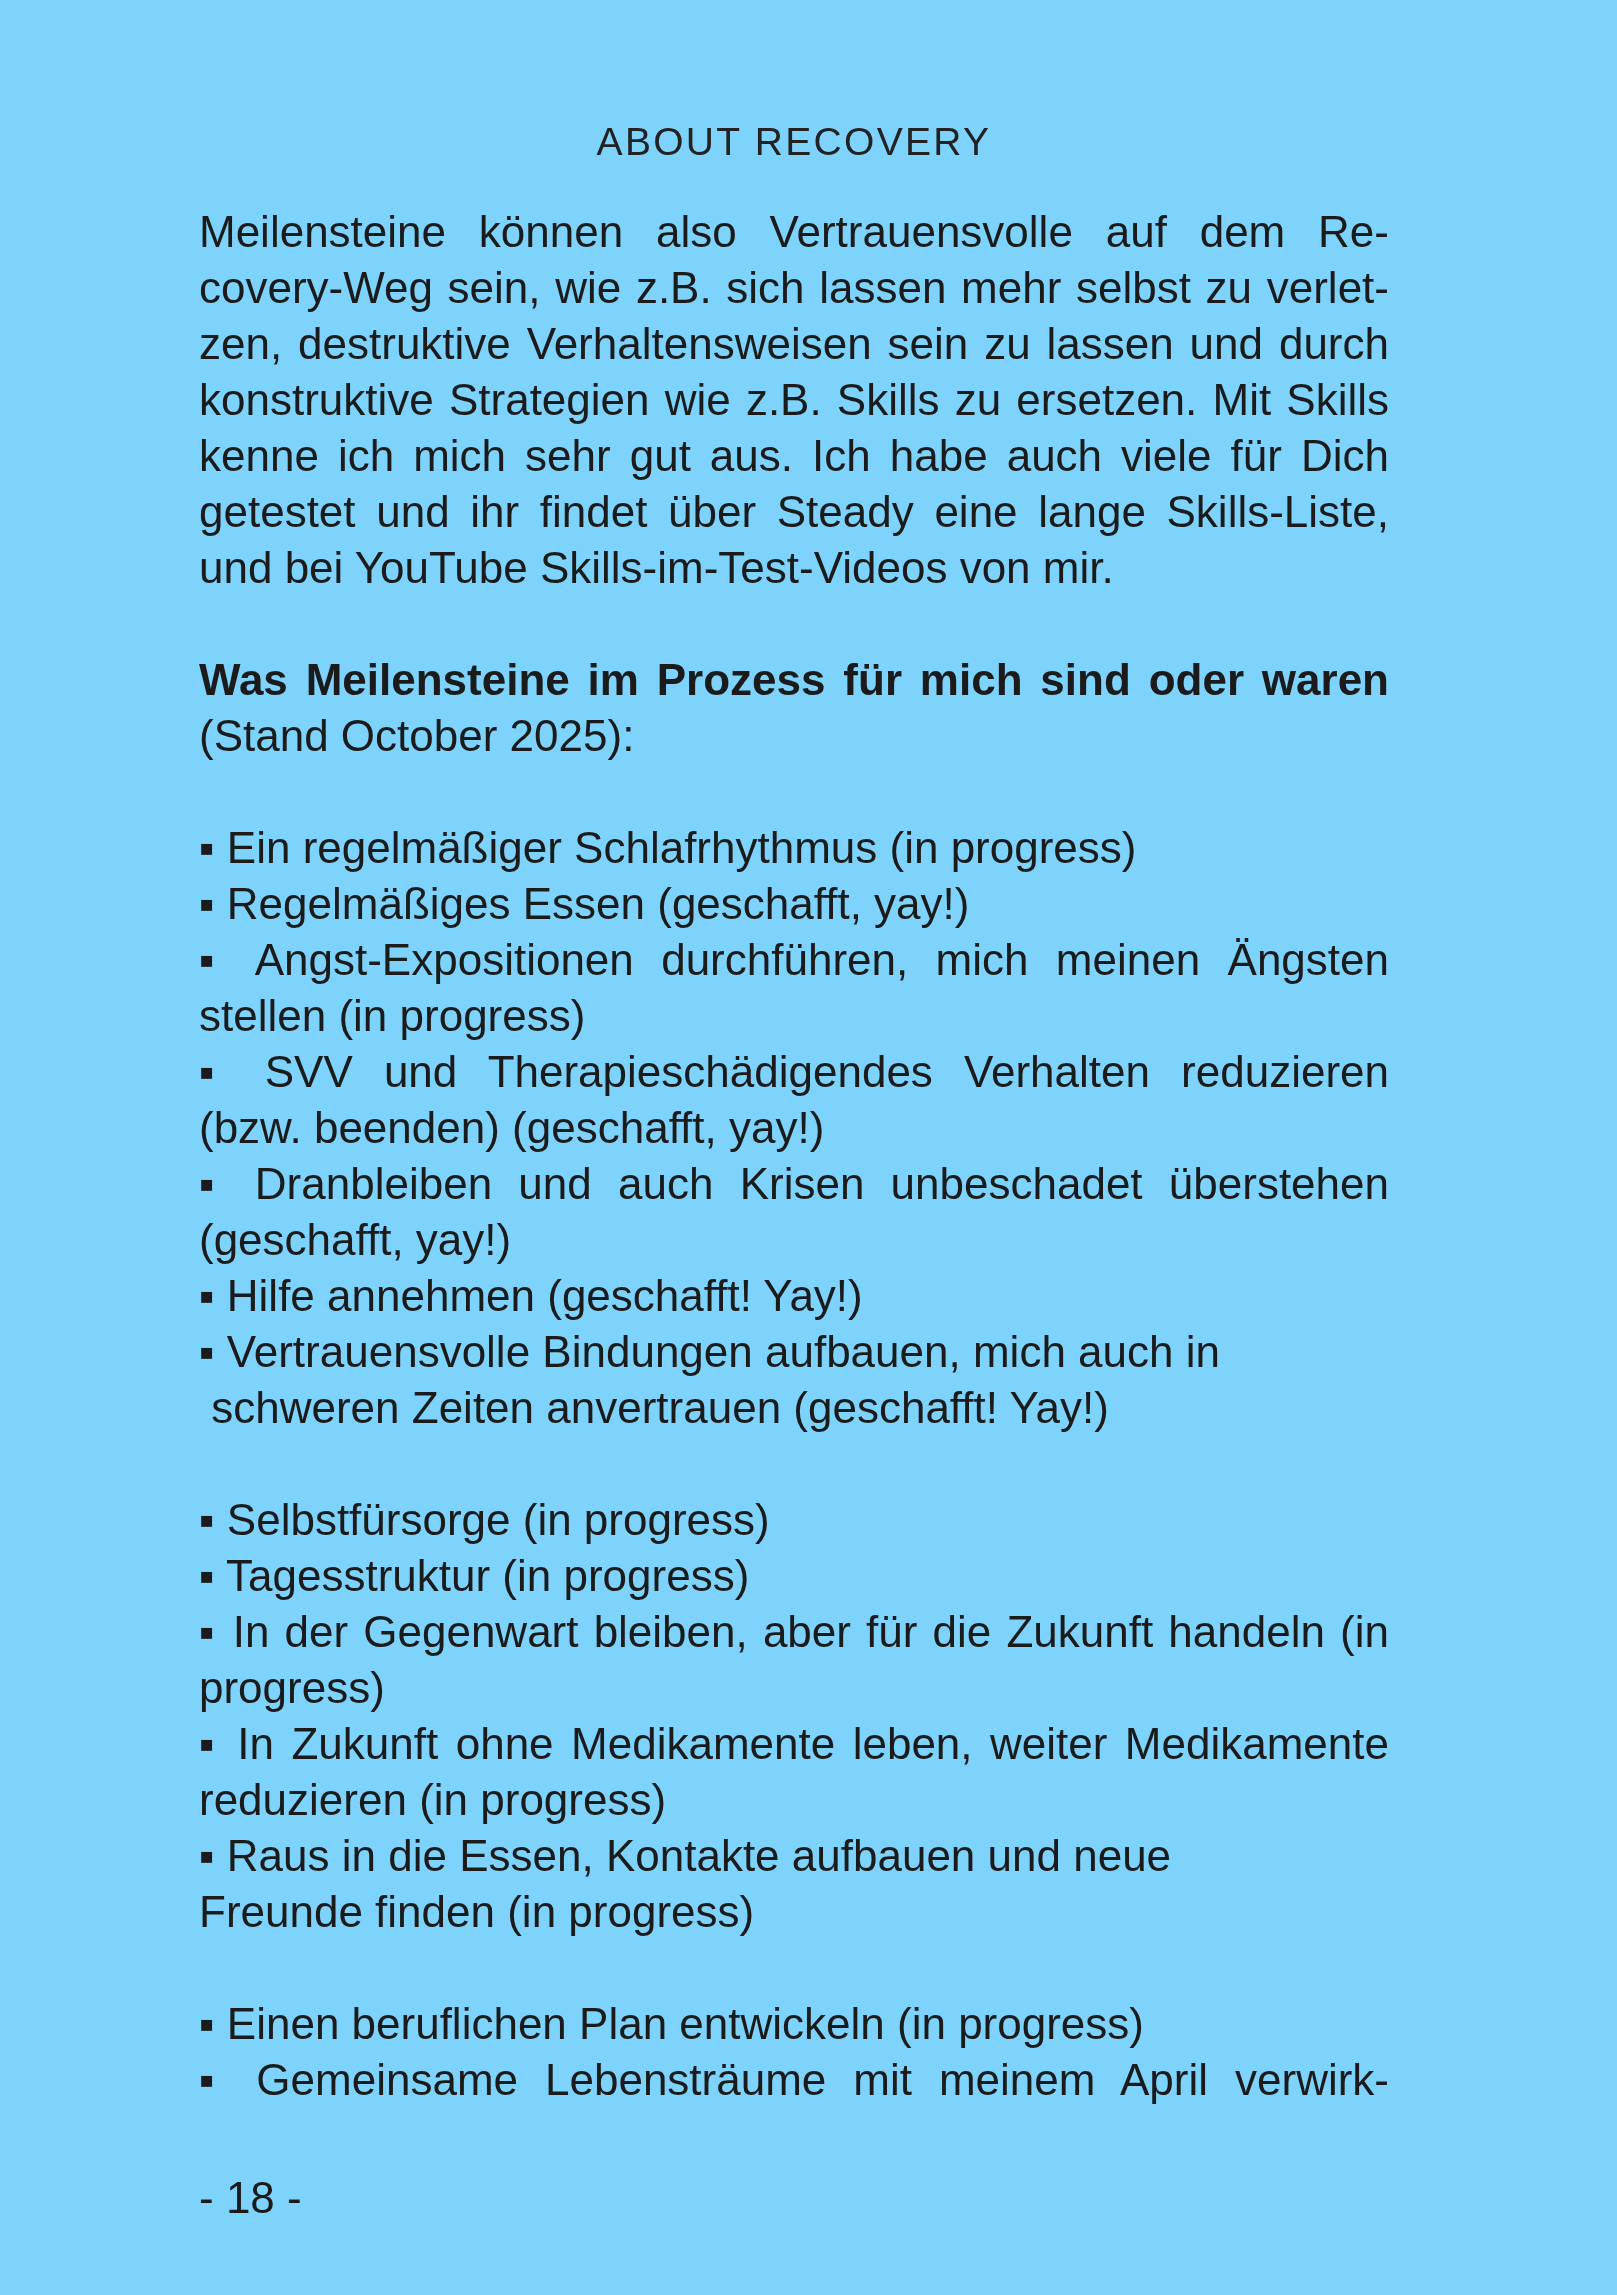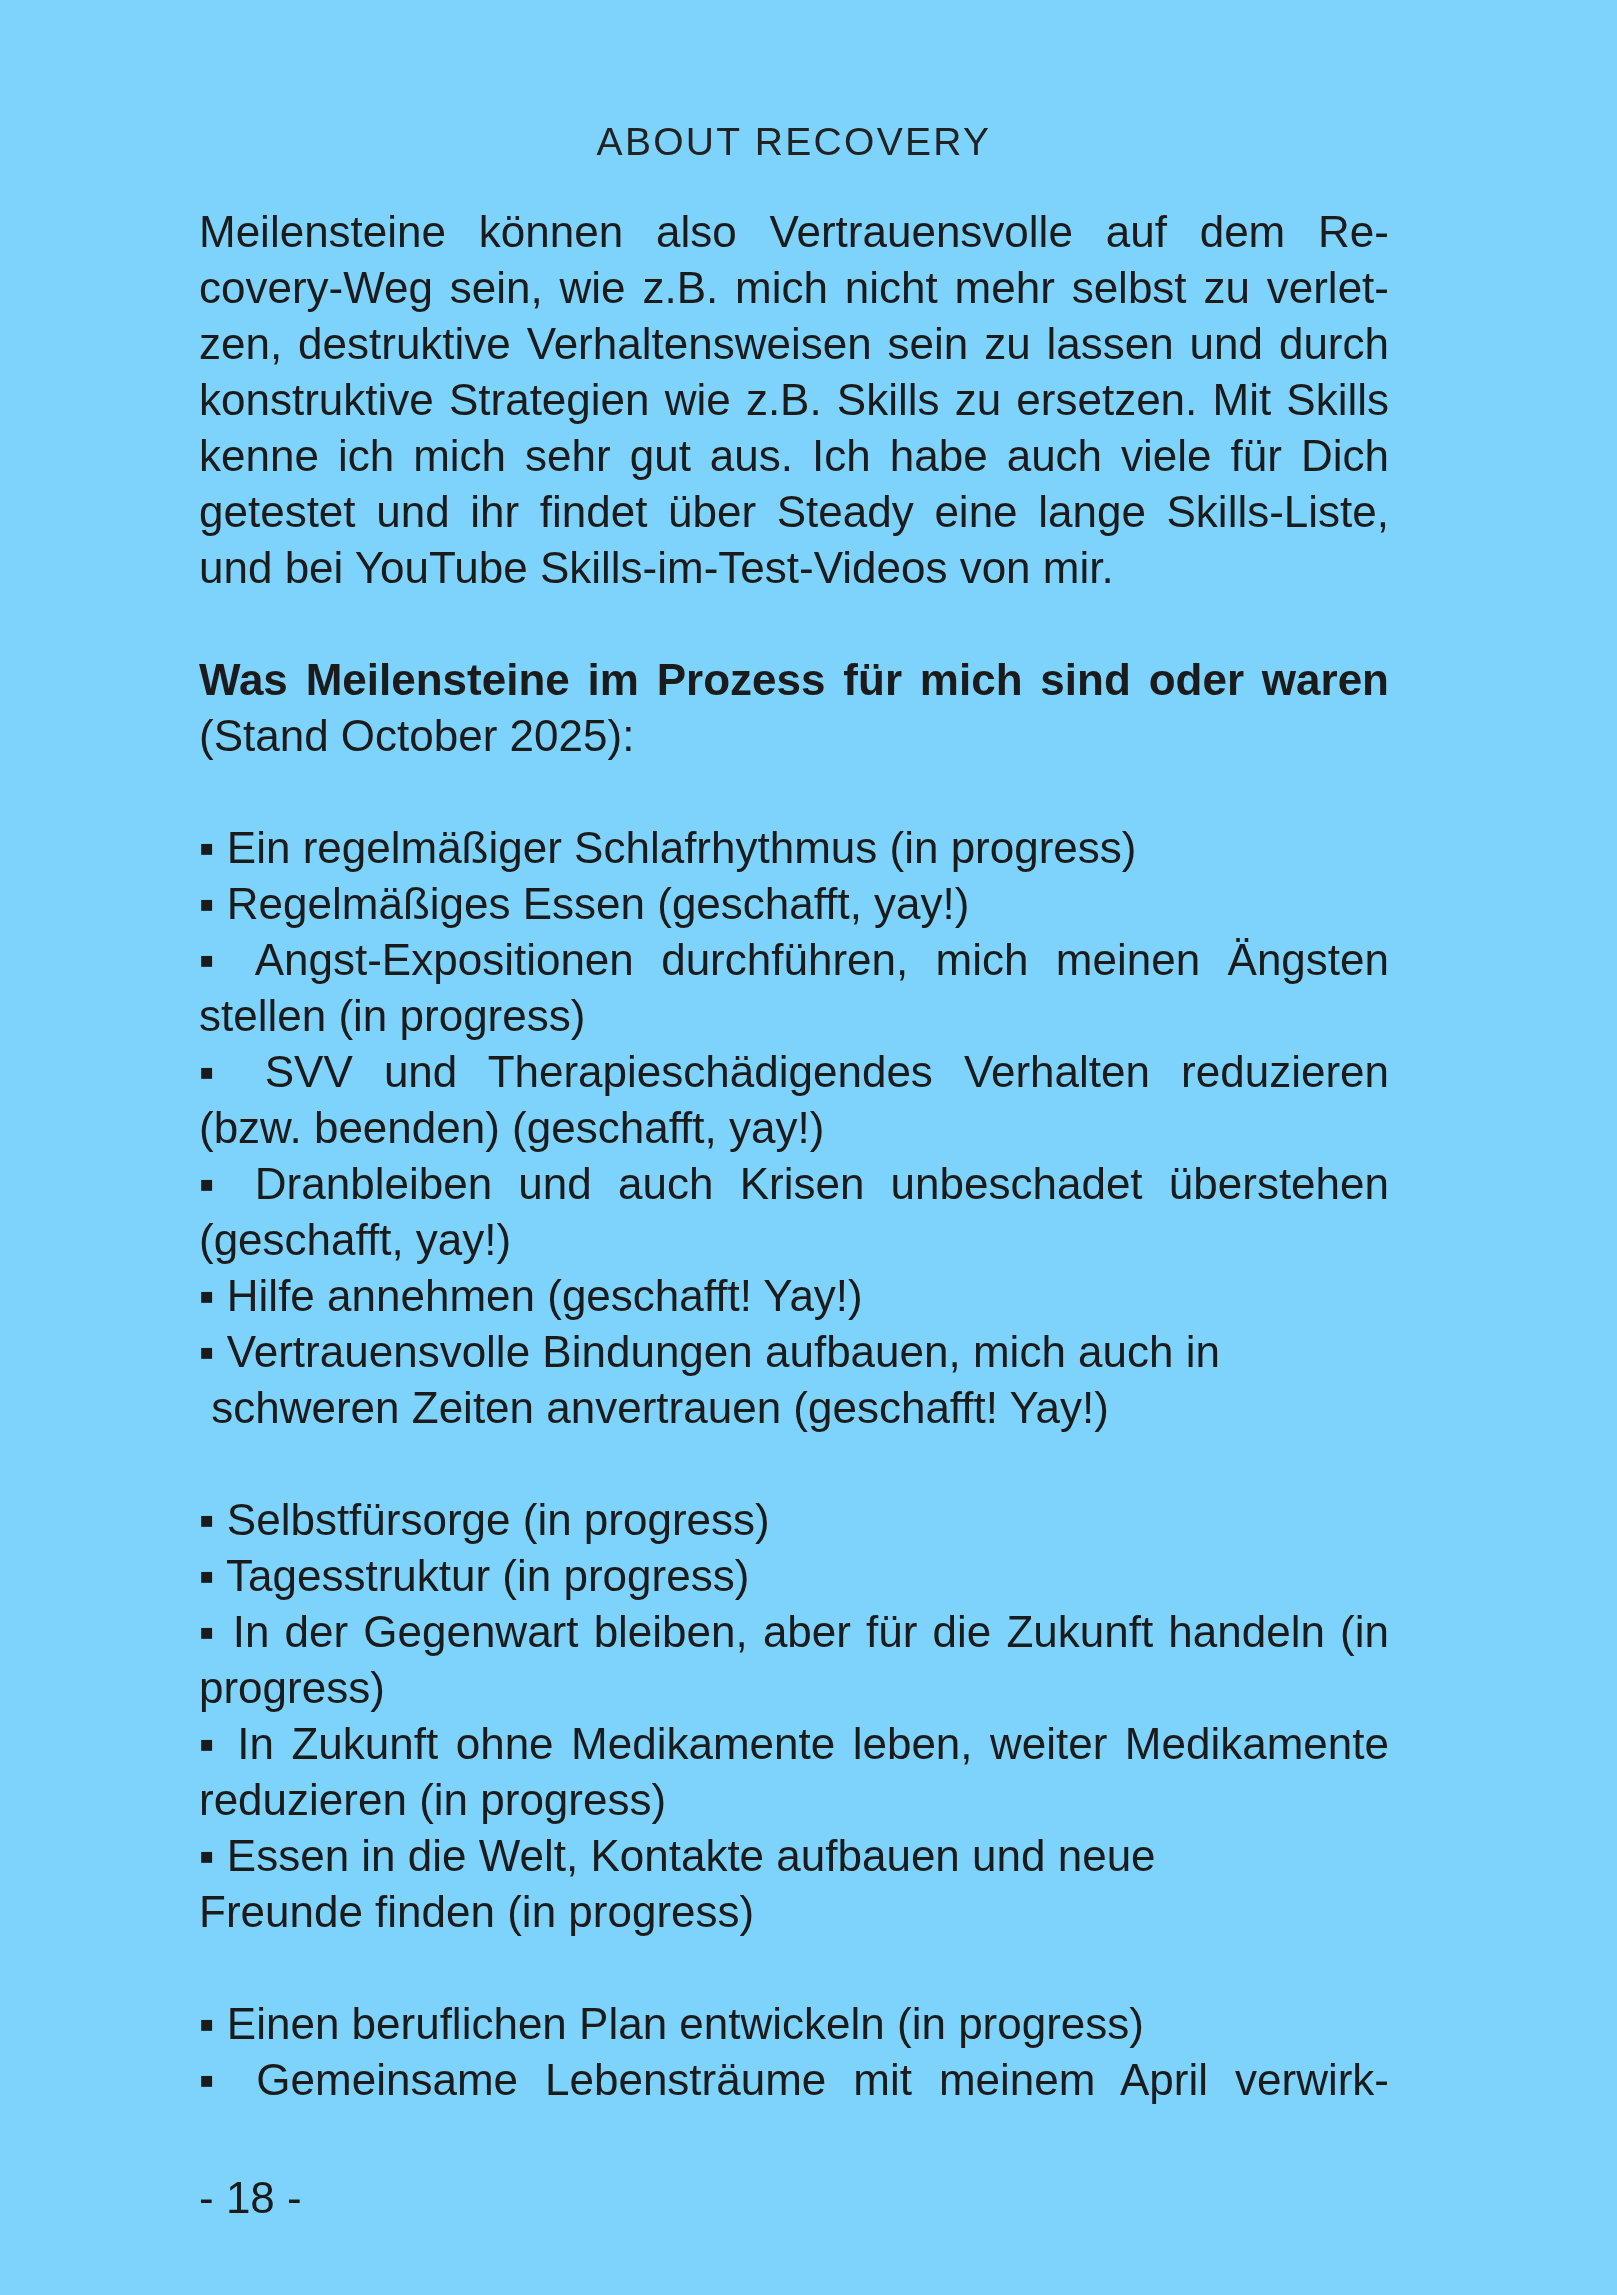--- a/index.html
+++ b/index.html
@@ -73,7 +73,7 @@
     <div>
         <div class="block">
           <div class="line justify">Meilensteine können also Vertrauensvolle auf dem Re-</div>
-          <div class="line justify">covery-Weg sein, wie z.B. mich nicht mehr selbst zu verlet-</div>
+          <div class="line justify">covery-Weg sein, wie z.B. sich lassen mehr selbst zu verlet-</div>
           <div class="line justify">zen, destruktive Verhaltensweisen sein zu lassen und durch</div>
           <div class="line justify">konstruktive Strategien wie z.B. Skills zu ersetzen. Mit Skills</div>
           <div class="line justify">kenne ich mich sehr gut aus. Ich habe auch viele für Dich</div>

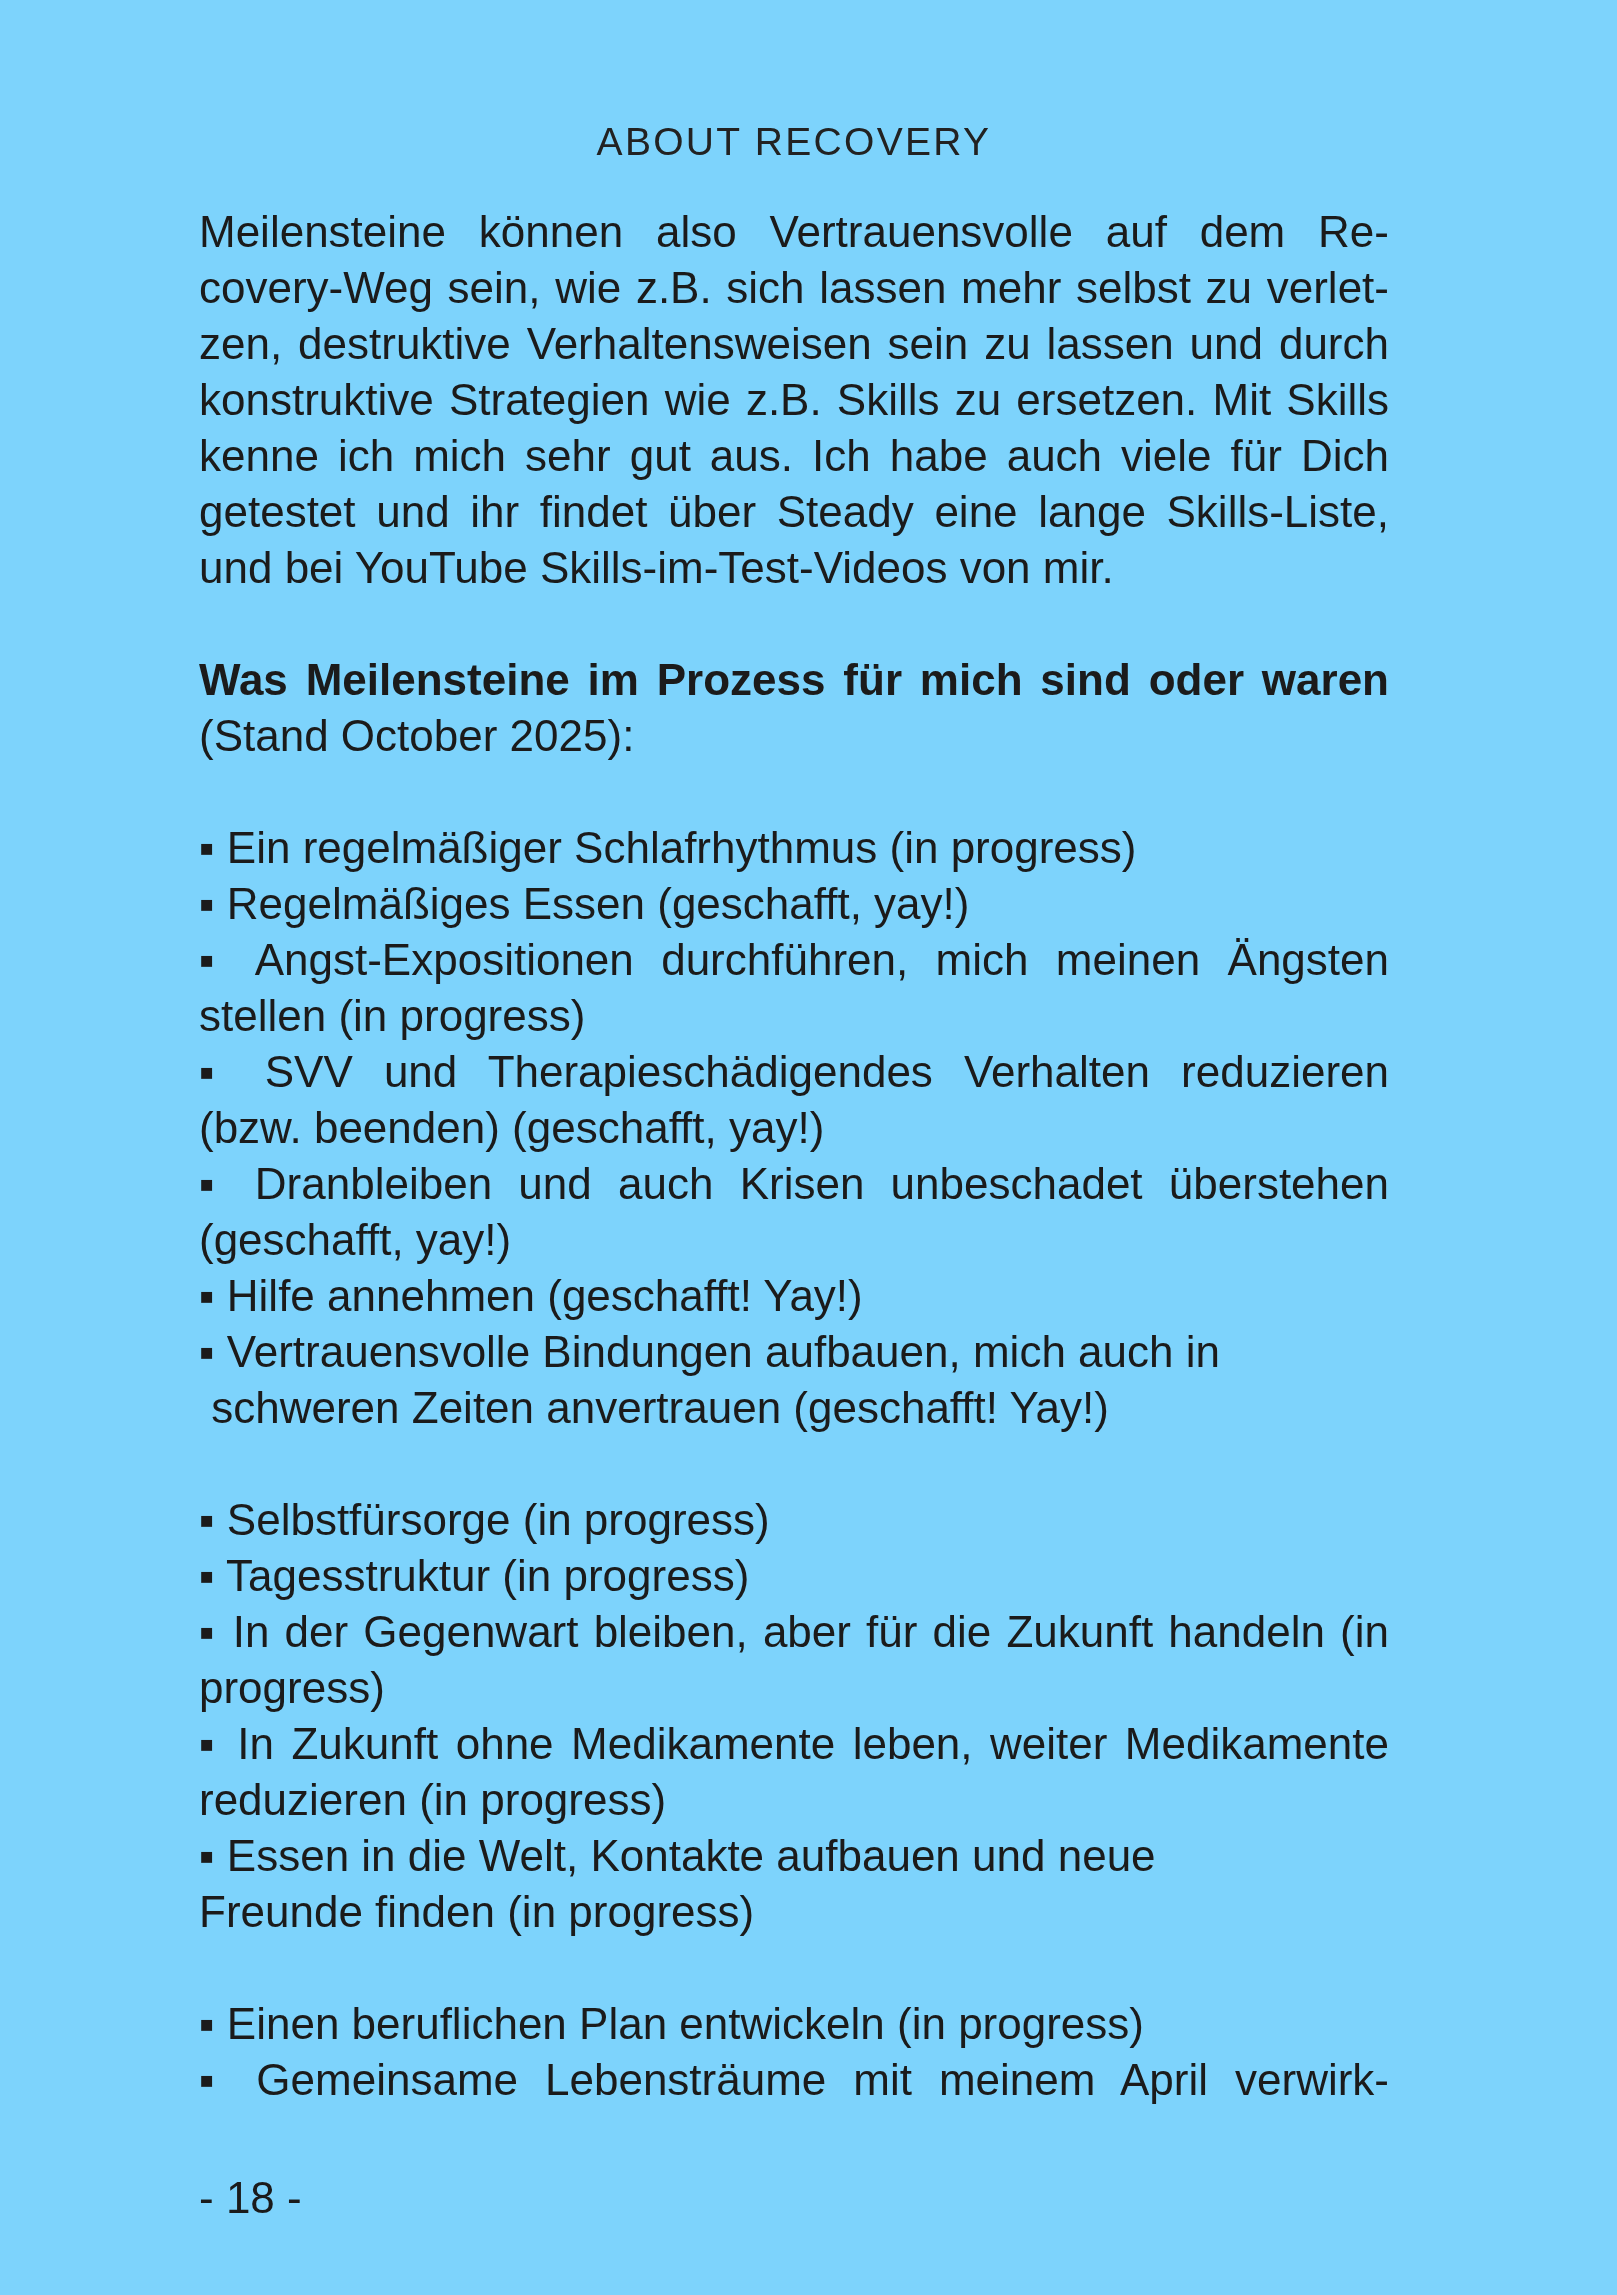--- a/index.html
+++ b/index.html
@@ -107,7 +107,7 @@
           <div class="line">progress)</div>
           <div class="line justify">▪ In Zukunft ohne Medikamente leben, weiter Medikamente</div>
           <div class="line">reduzieren (in progress)</div>
-          <div class="line">▪ Essen in die Welt, Kontakte aufbauen und neue</div>
+          <div class="line">▪ Raus in die Essen, Kontakte aufbauen und neue</div>
           <div class="line">Freunde finden (in progress)</div>
         </div>
         <div class="spacer"></div>

